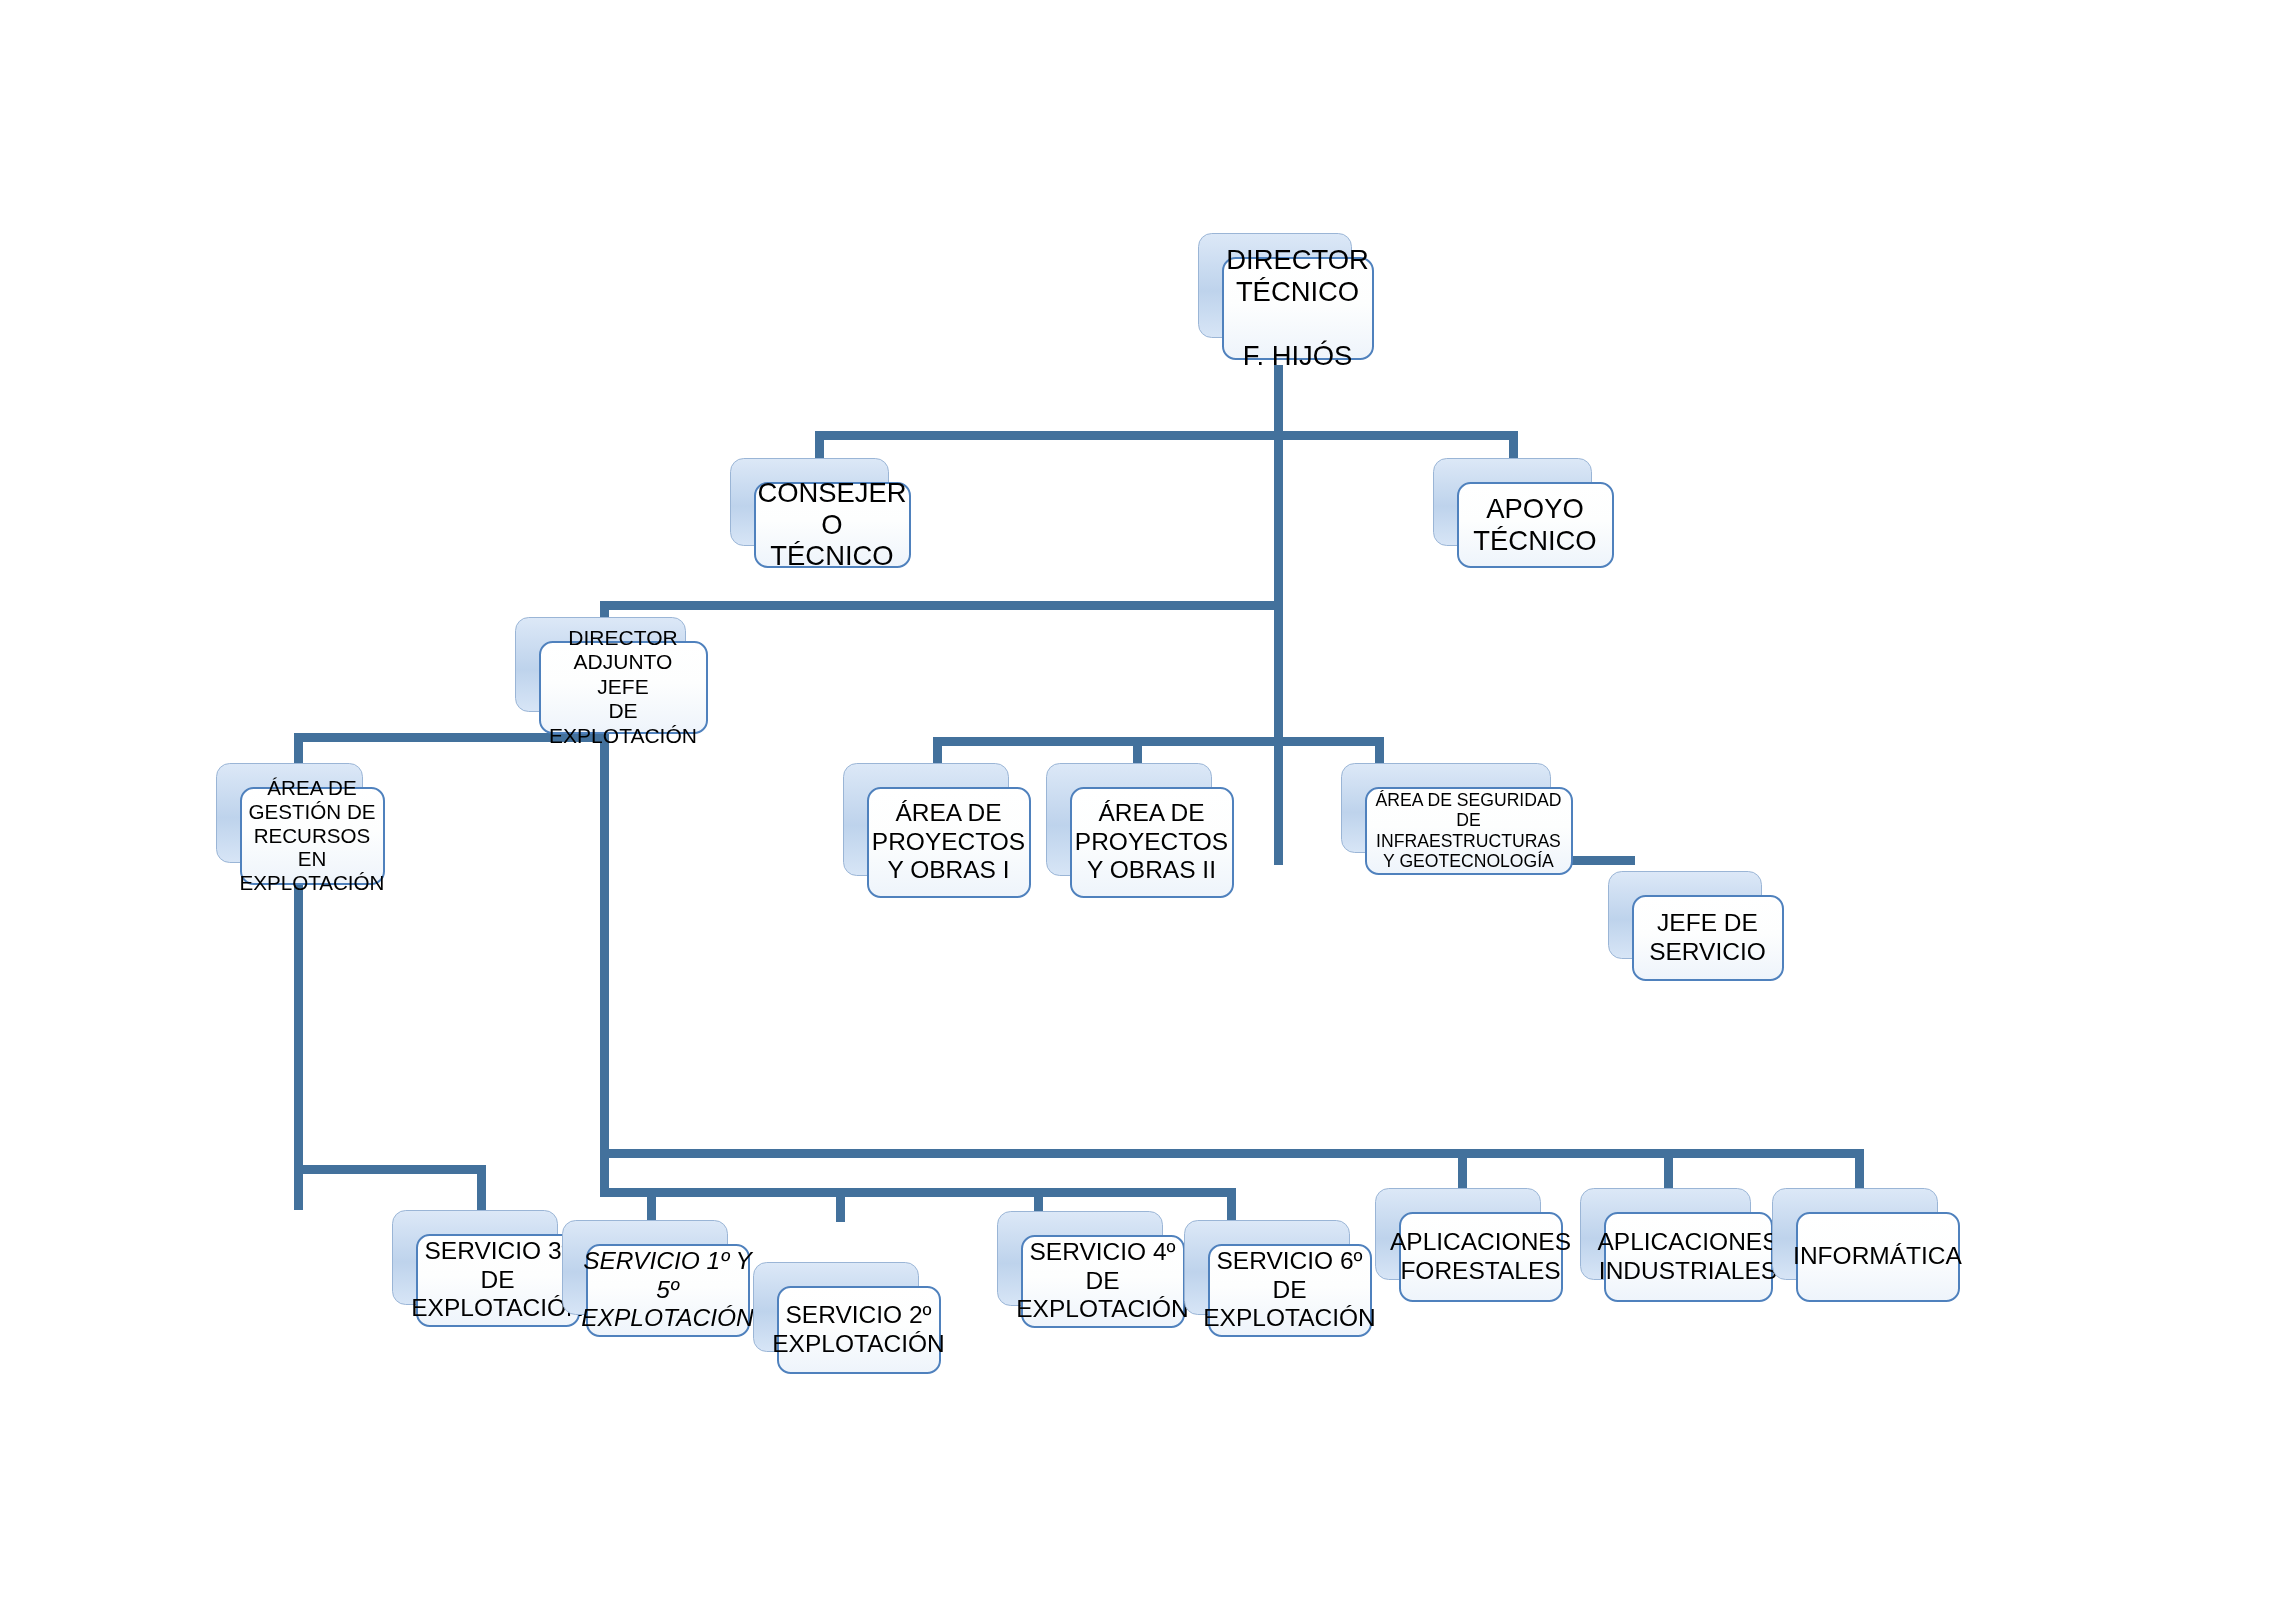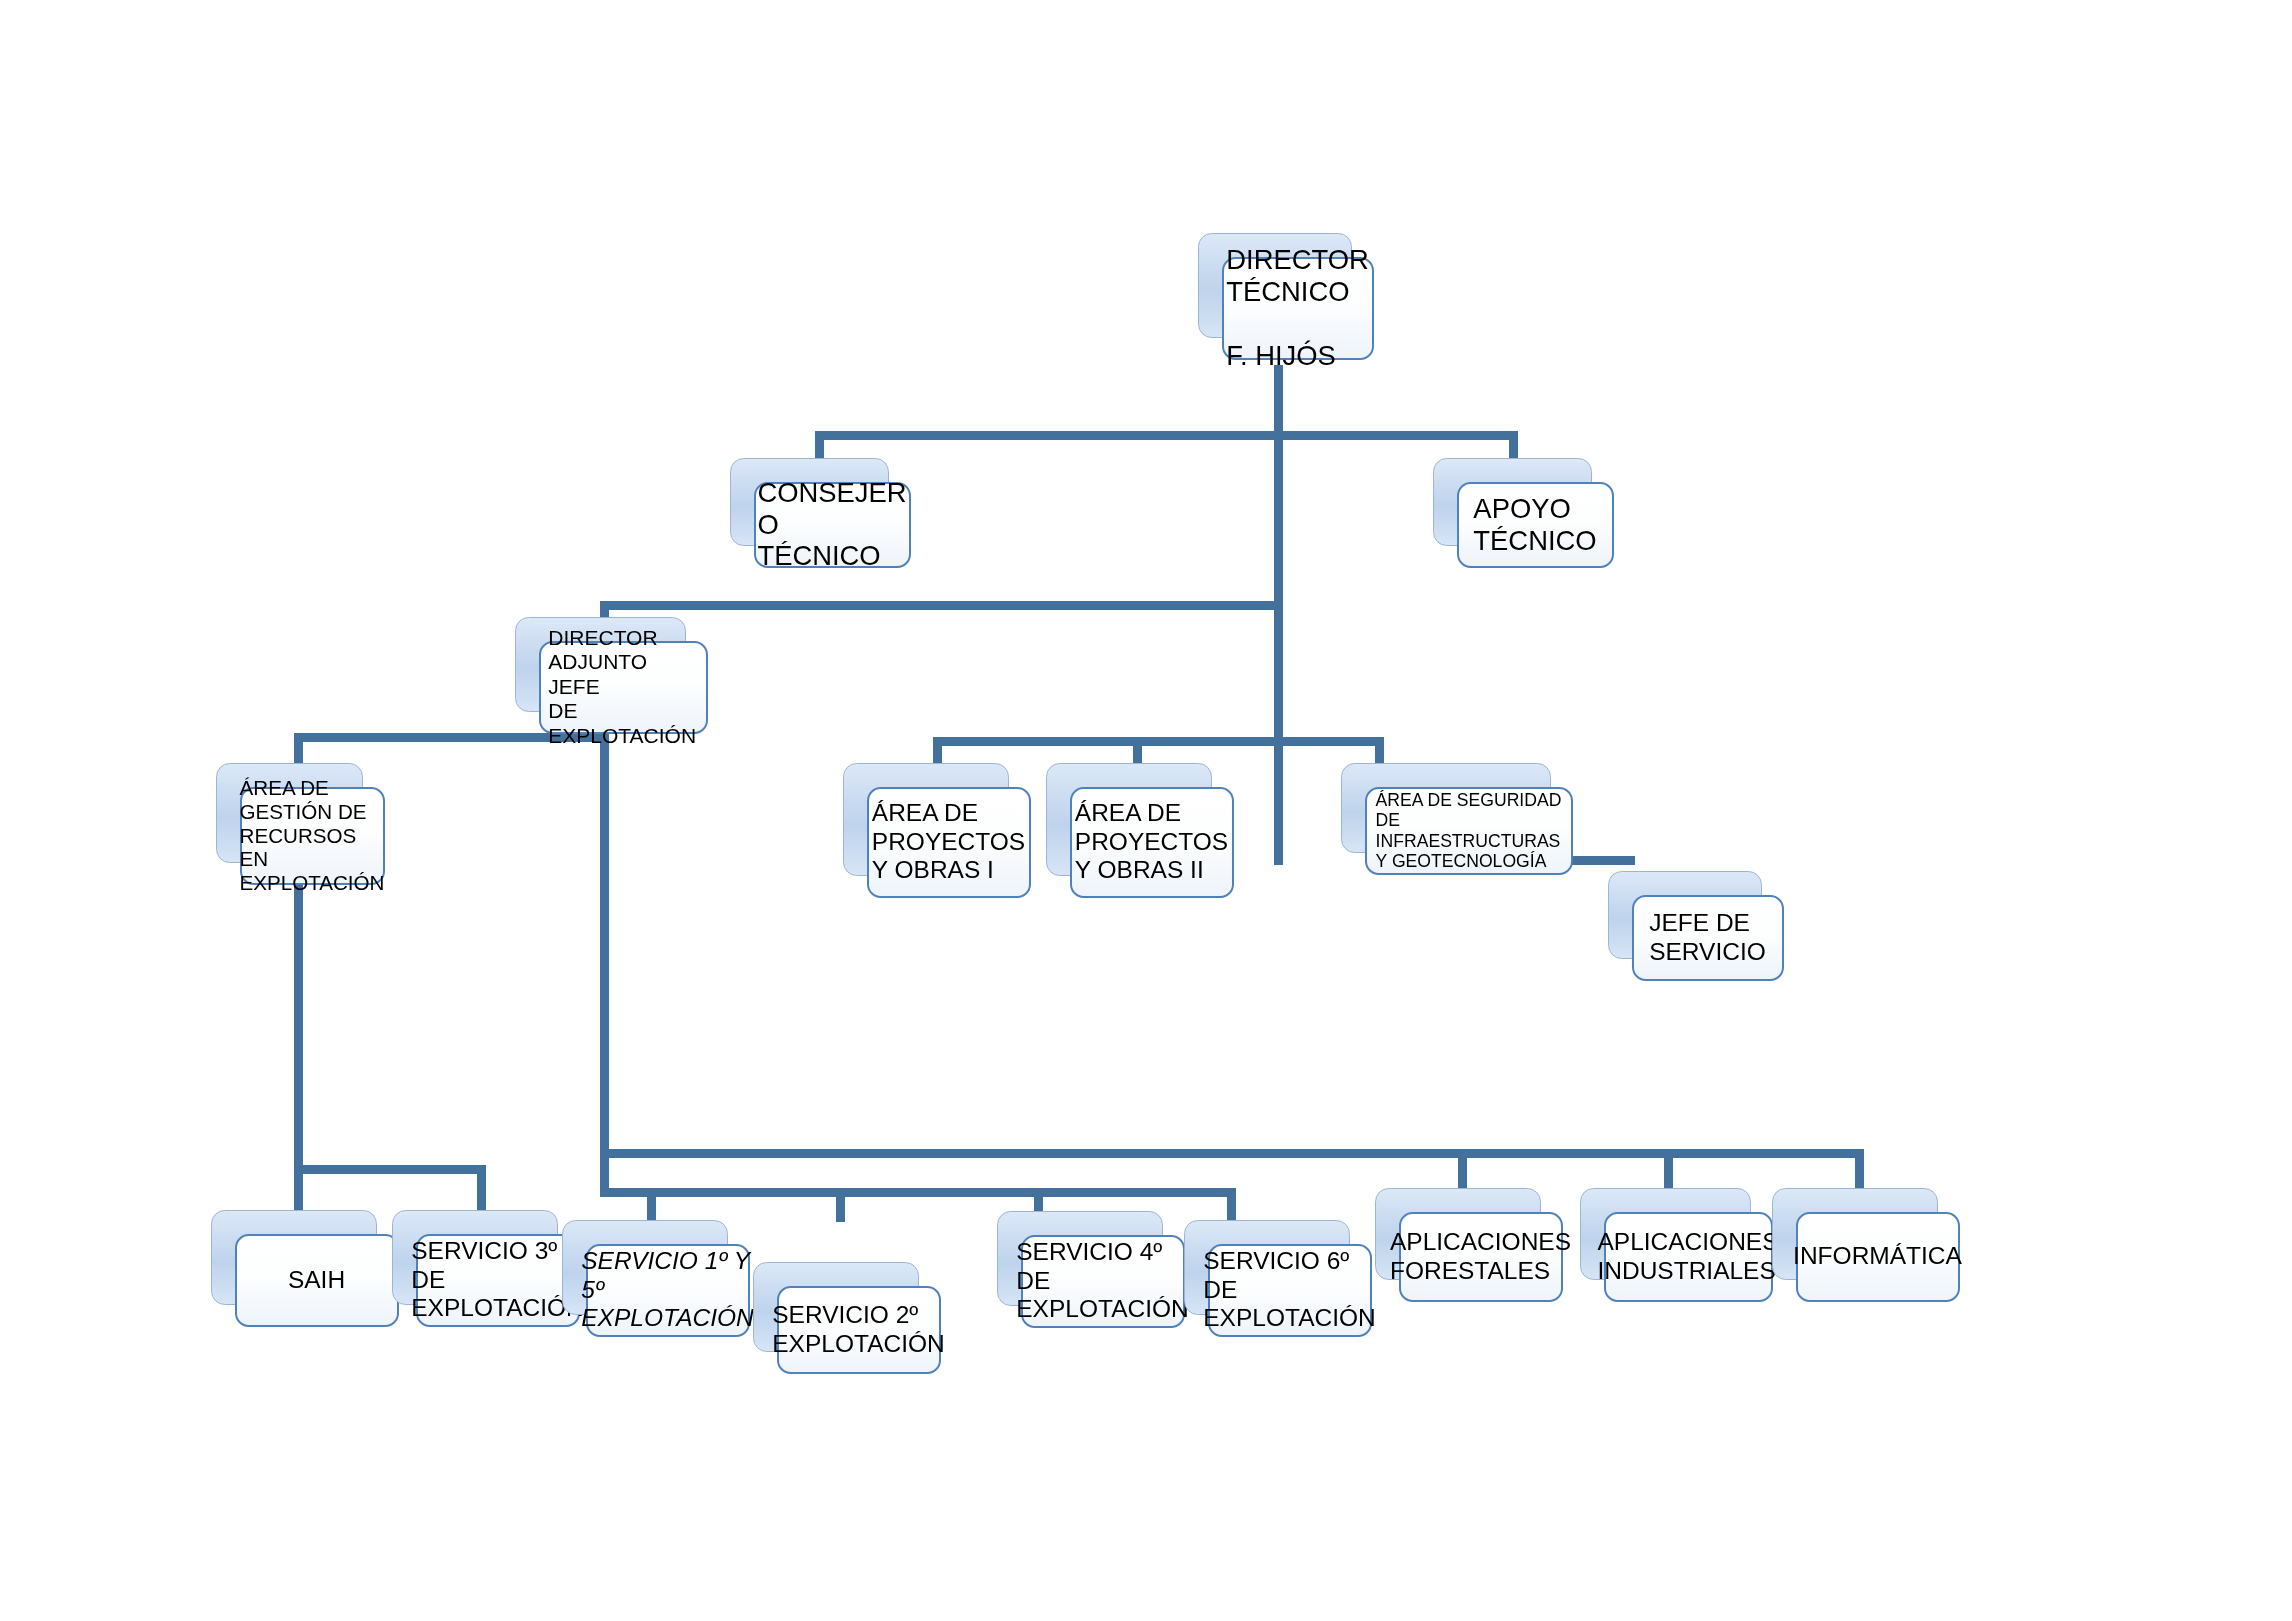--- a/index.html
+++ b/index.html
@@ -42,6 +42,7 @@
     display:flex;
     align-items:center;
     justify-content:center;
+    text-align:center;
     box-sizing:border-box;
     padding:3.9px 7.8px;
   }

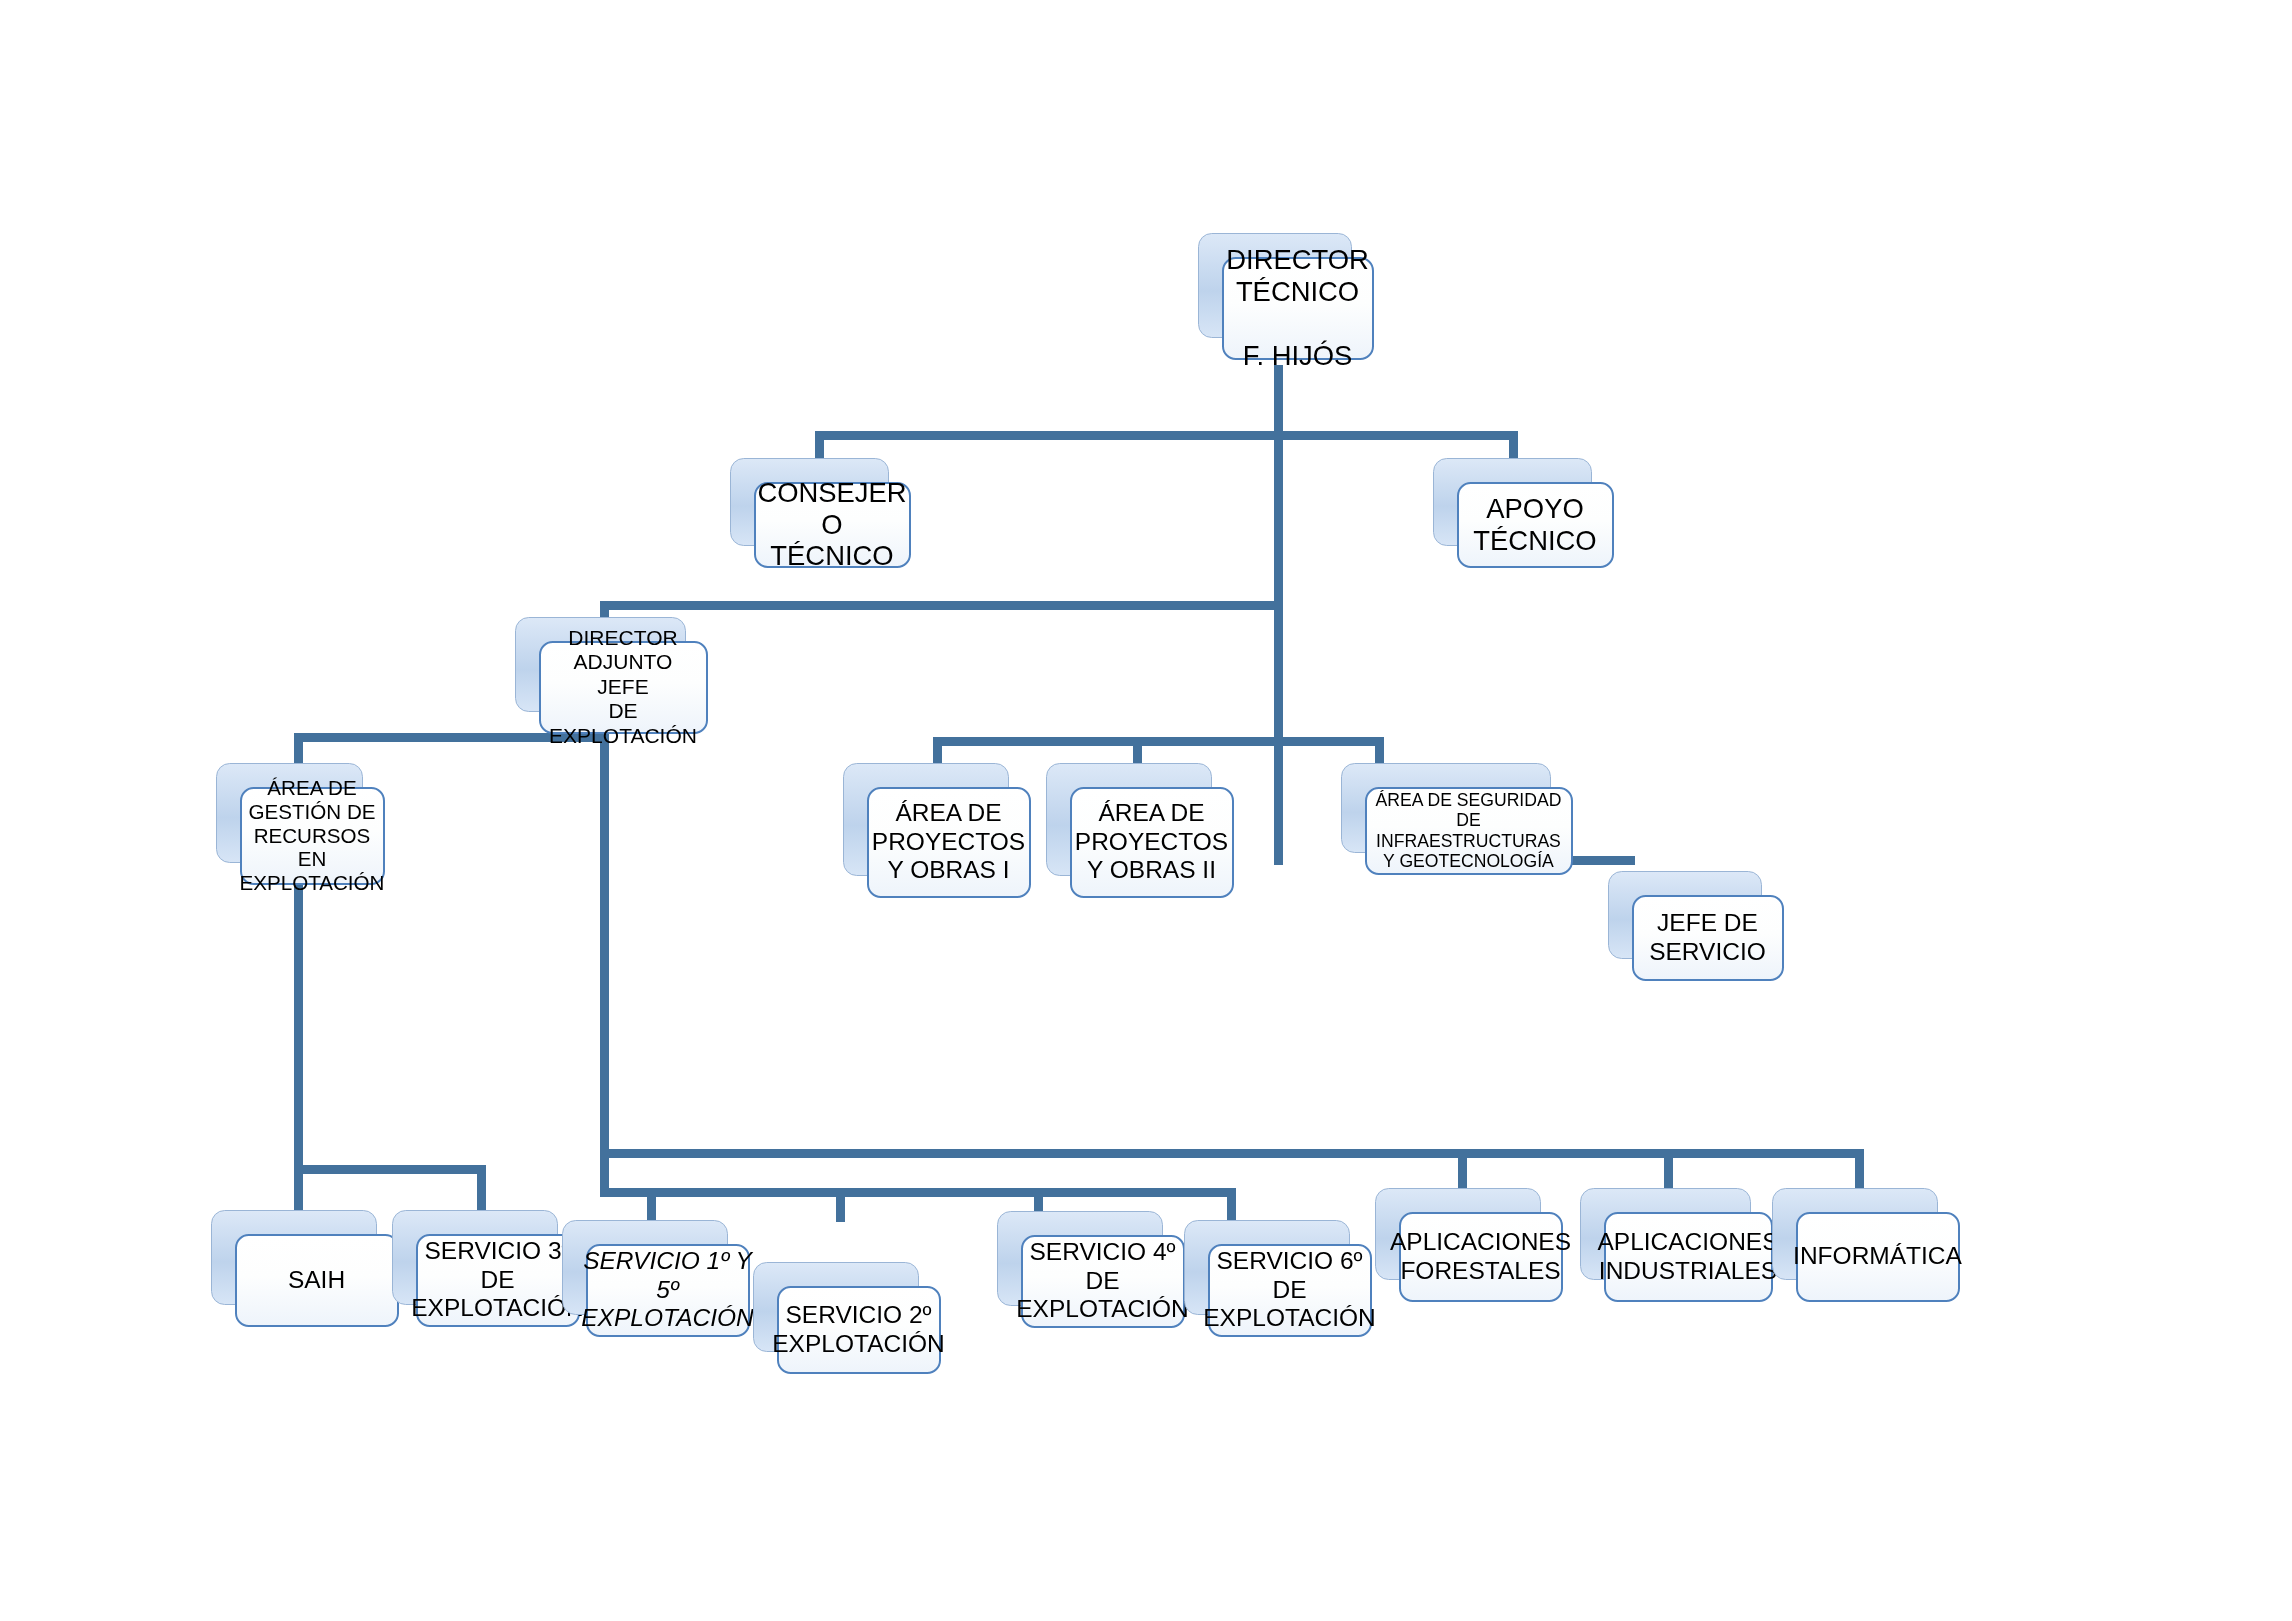--- a/index.html
+++ b/index.html
@@ -182,12 +182,6 @@
       </div>
   </div>
 
-  <div class="node t-md" style="left:211px;top:1210px;width:164px;height:93px;">
-    <div class="shadow"></div>
-    <div class="face">
-        <span class="txt">SAIH</span>
-      </div>
-  </div>
 
   <div class="node t-md" style="left:392px;top:1210px;width:164px;height:93px;">
     <div class="shadow"></div>

